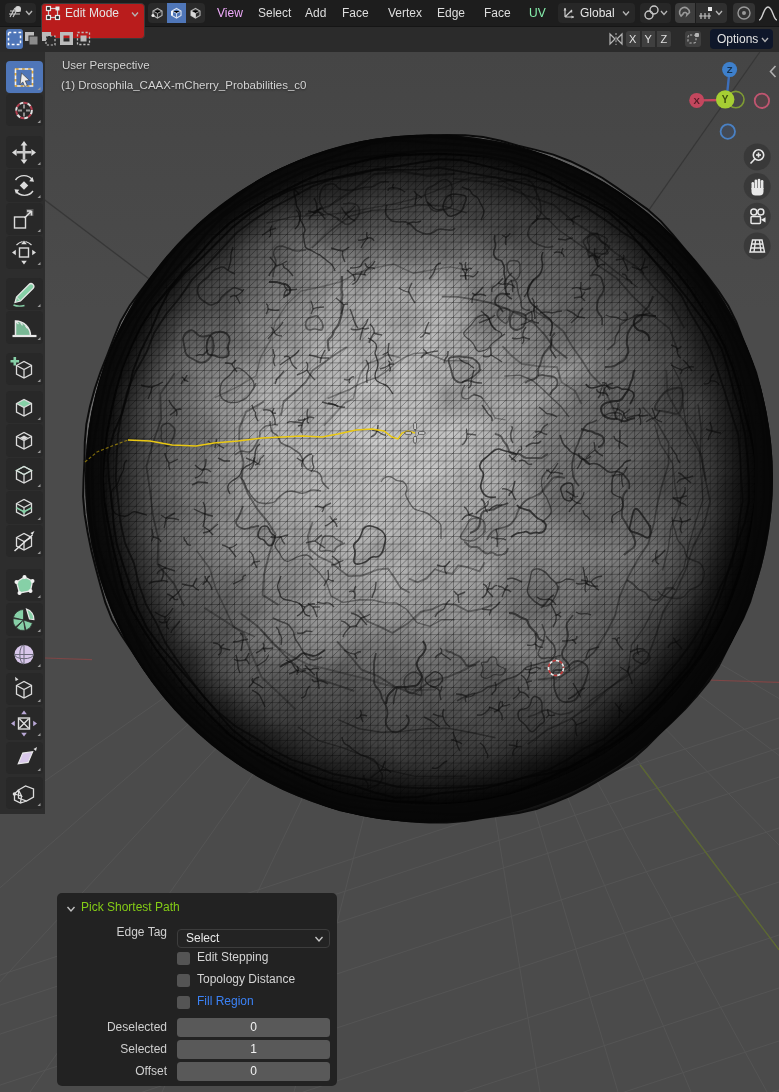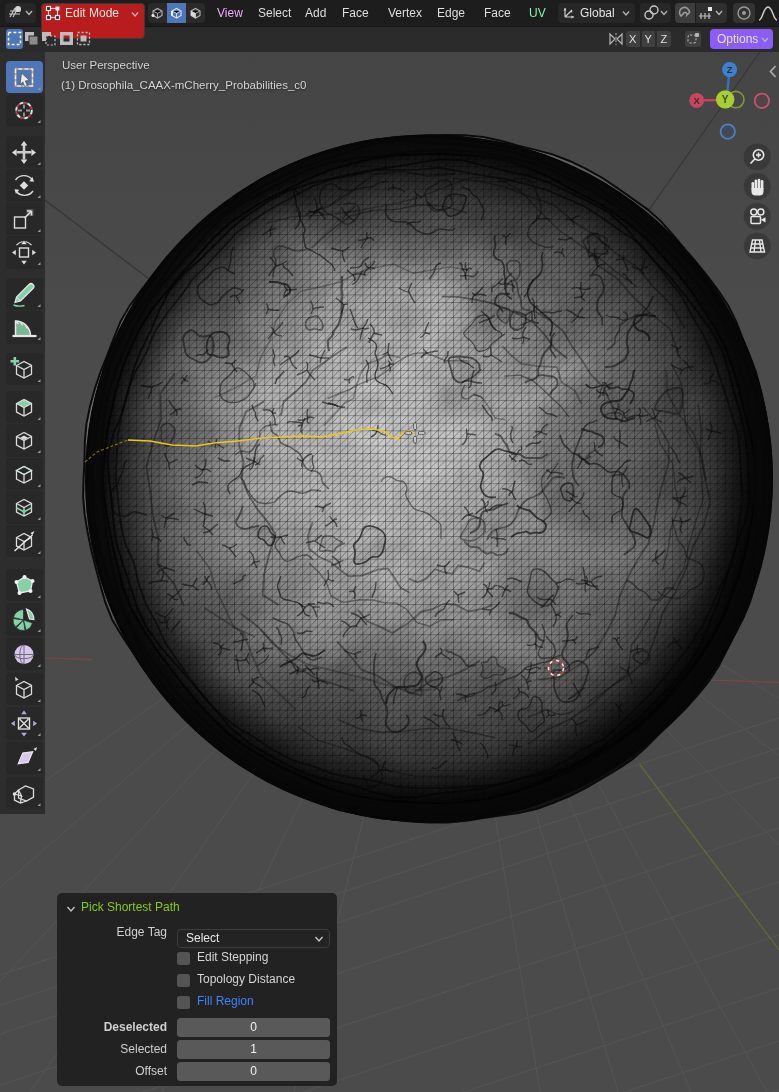--- a/index.html
+++ b/index.html
@@ -1508,7 +1508,7 @@
         <rect x="3" y="4" width="8" height="8" rx="2" fill="none" stroke="#b5b5b5" stroke-width="1.1" stroke-dasharray="2.2 1.8"></rect>
         <rect x="10" y="2" width="4" height="4" rx="1" fill="#b5b5b5"></rect>
       </svg></div>
-    <div style="position:absolute;left:710px;top:29px;width:63px;height:20px;background:#8b5cf6;border-radius:4px;color:#e2e2e2;font-size:12px;line-height:20px">
+    <div style="position:absolute;left:710px;top:29px;width:63px;height:20px;background:#0f172a;border-radius:4px;color:#e2e2e2;font-size:12px;line-height:20px">
       <span style="position:absolute;left:7px">Options</span>
       <svg width="10" height="10" viewBox="0 0 10 10" style="position:absolute;right:3px;top:6px">
         <path d="M2 3 l3 3.5 3 -3.5" stroke="#b5b5b5" stroke-width="1.3" fill="none"></path>

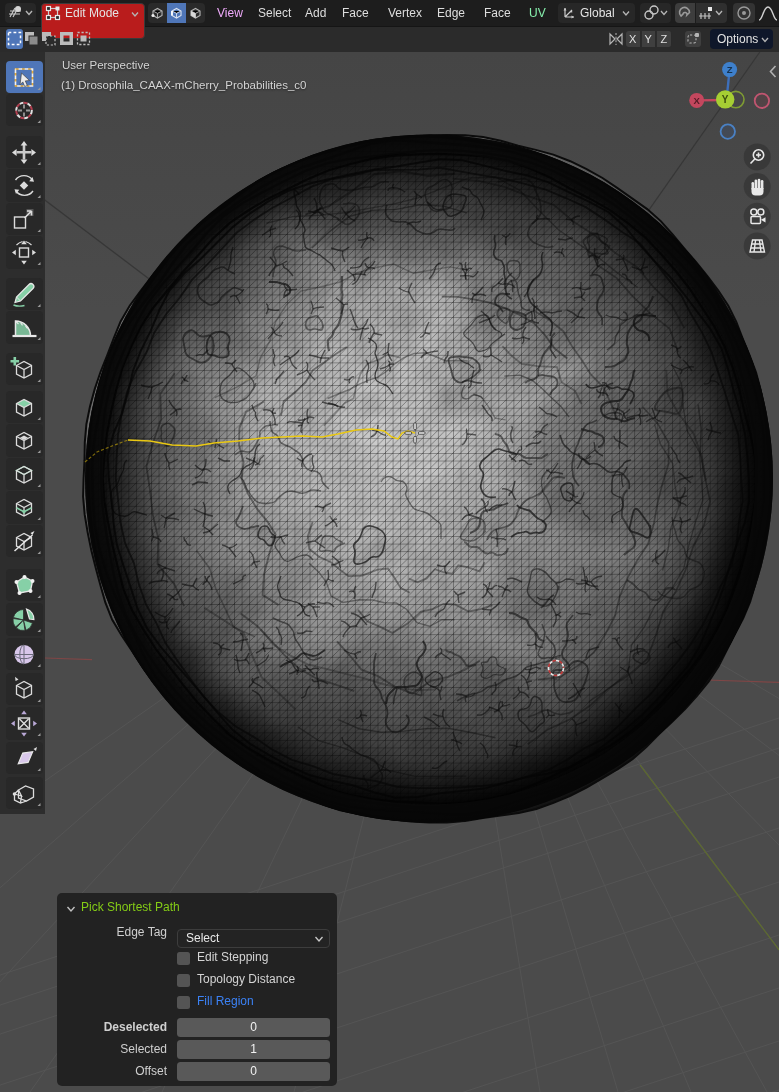--- a/index.html
+++ b/index.html
@@ -1681,7 +1681,7 @@
       <div style="position:absolute;left:140px;top:78.5px;color:#d4d4d4">Topology Distance</div>
       <div style="position:absolute;left:120px;top:102.5px;width:13px;height:13px;background:#545454;border-radius:2.5px"></div>
       <div style="position:absolute;left:140px;top:100.5px;color:#3b82f6">Fill Region</div>
-      <div style="position:absolute;right:170px;top:127px;font-weight:bold;">Deselected</div>
+      <div style="position:absolute;right:170px;top:127px;">Deselected</div>
       <div style="position:absolute;left:120px;top:125px;width:153px;height:18.5px;background:#595959;border-radius:3.5px;color:#f2f2f2;text-align:center;line-height:18.5px">0</div>
       <div style="position:absolute;right:170px;top:149px;">Selected</div>
       <div style="position:absolute;left:120px;top:147px;width:153px;height:18.5px;background:#595959;border-radius:3.5px;color:#f2f2f2;text-align:center;line-height:18.5px">1</div>

